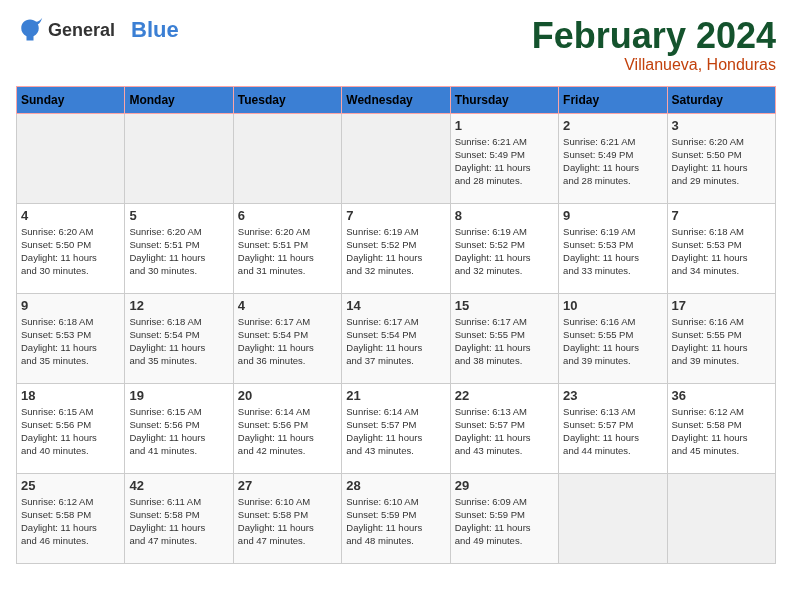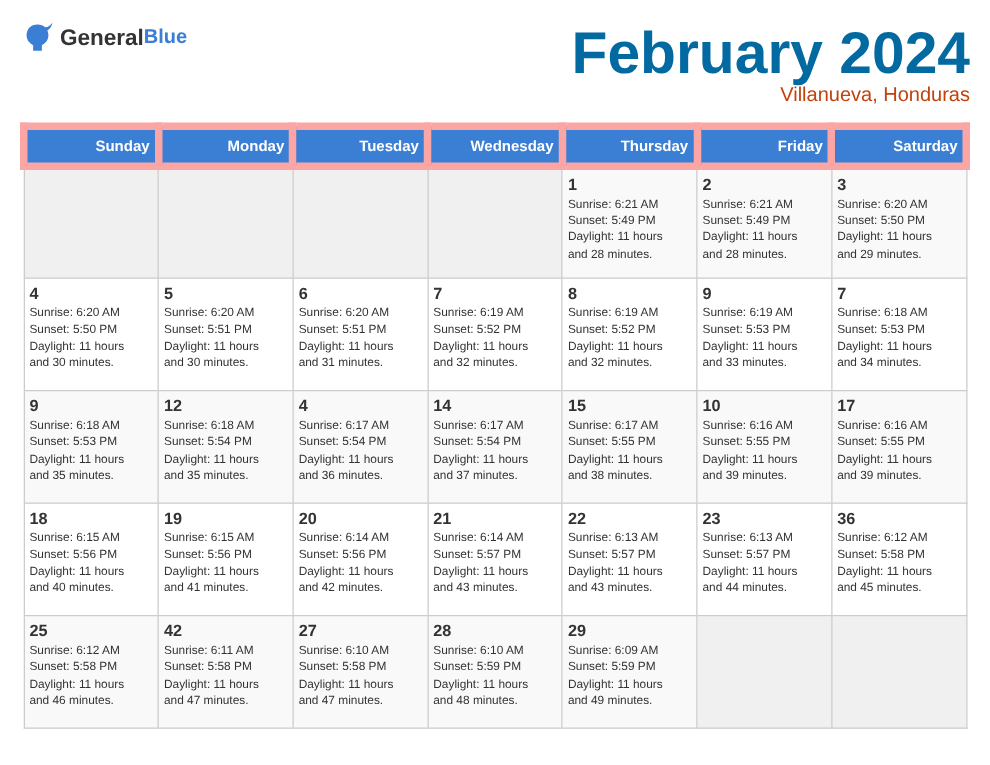--- a/index.html
+++ b/index.html
@@ -28,10 +28,11 @@
       line-height: 1;
     }
     .logo-text-blue {
-      font-size: 16px;
+      font-size: 22px;
       font-weight: bold;
       color: #3b7fd4;
       line-height: 1;
+      margin-left: 16px;
     }
     .logo-icon {
       width: 28px;

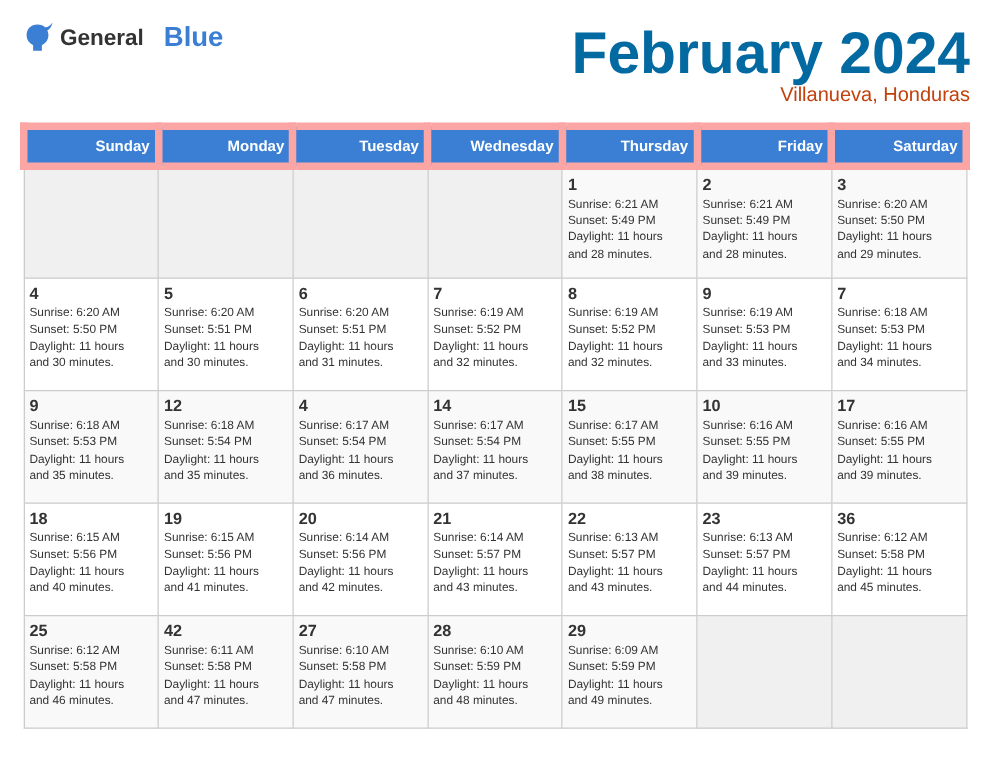--- a/index.html
+++ b/index.html
@@ -42,9 +42,9 @@
       text-align: right;
     }
     .month-title {
-      font-size: 47px;
-      font-weight: bold;
-      color: #0369a1;
+      font-size: 36px;
+      font-weight: bold;
+      color: #14532d;
       line-height: 1.1;
     }
     .subtitle {

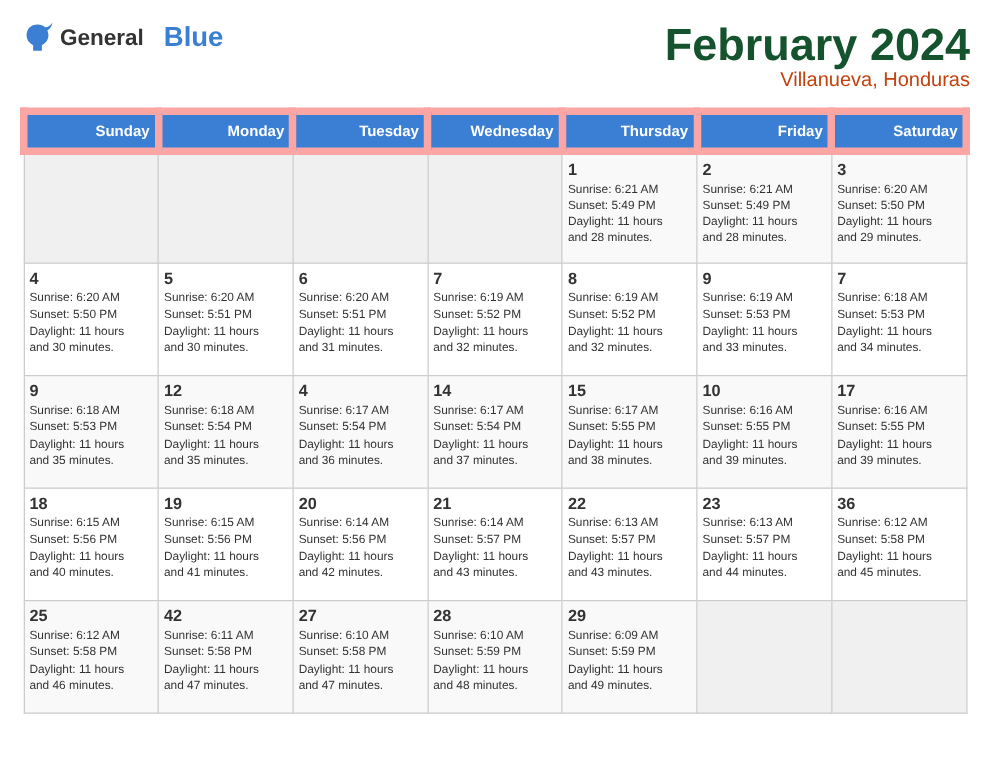--- a/index.html
+++ b/index.html
@@ -58,12 +58,12 @@
     }
     thead tr th {
       background-color: #3b7fd4;
-      color: #ffffff;
+      color: #000000;
       font-size: 12px;
       font-weight: bold;
       padding: 6px 4px;
-      border: 6px solid #fca5a5;
-      text-align: right;
+      border: 1px solid #fca5a5;
+      text-align: left;
     }
     tbody tr td {
       border: 1px solid #ccc;

